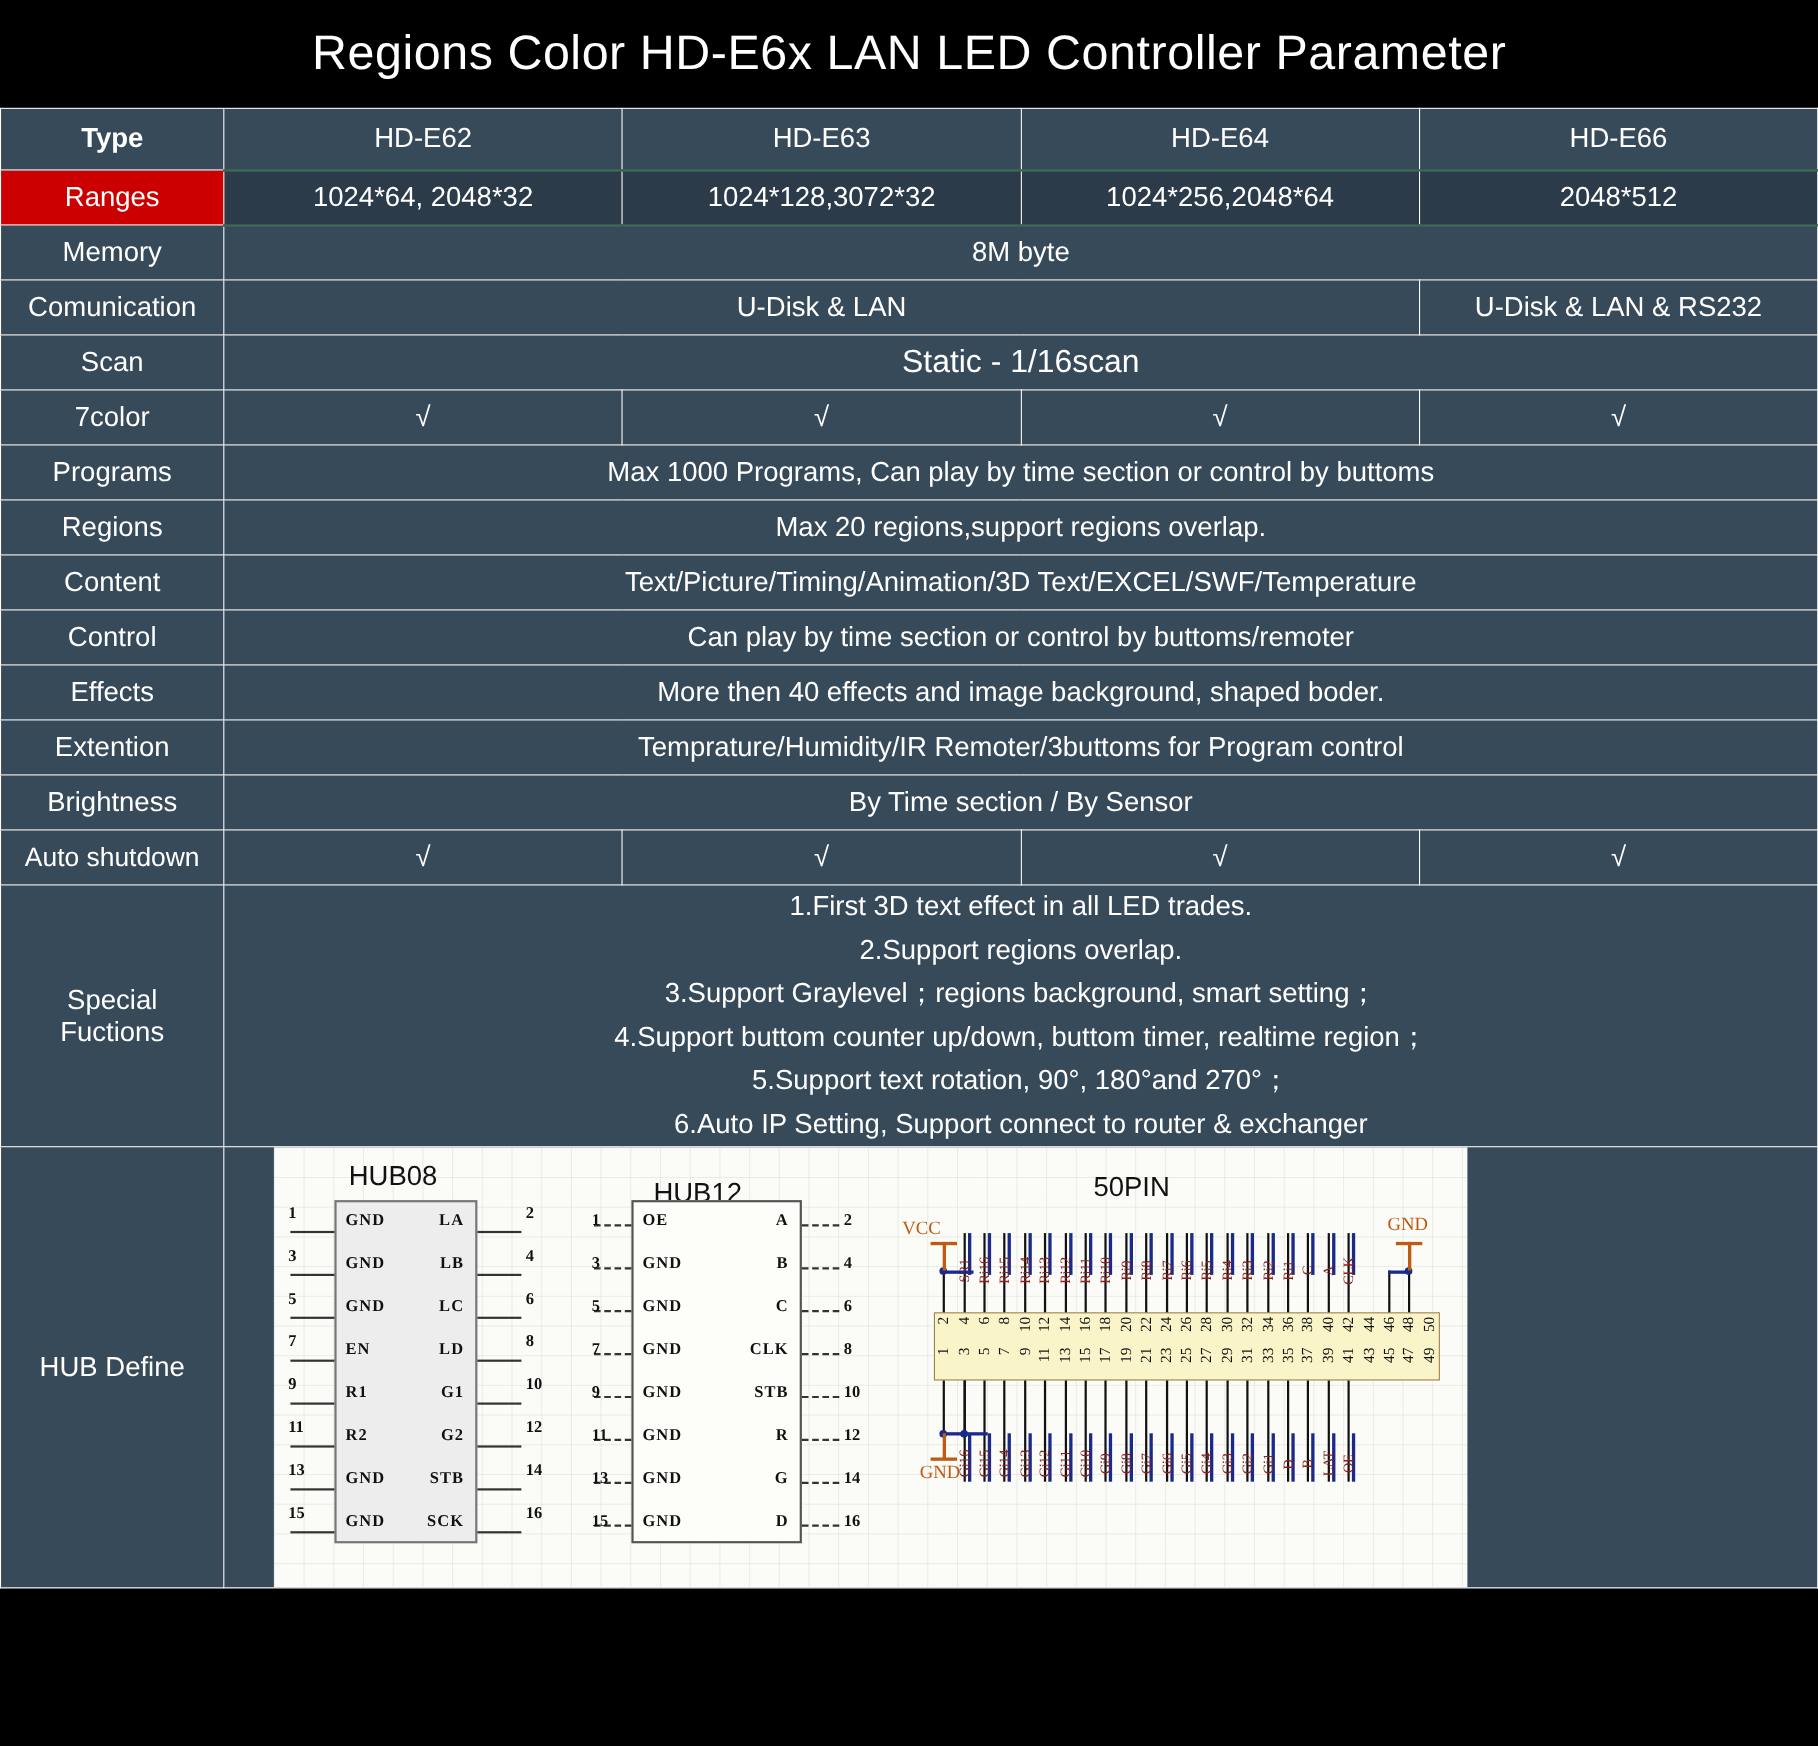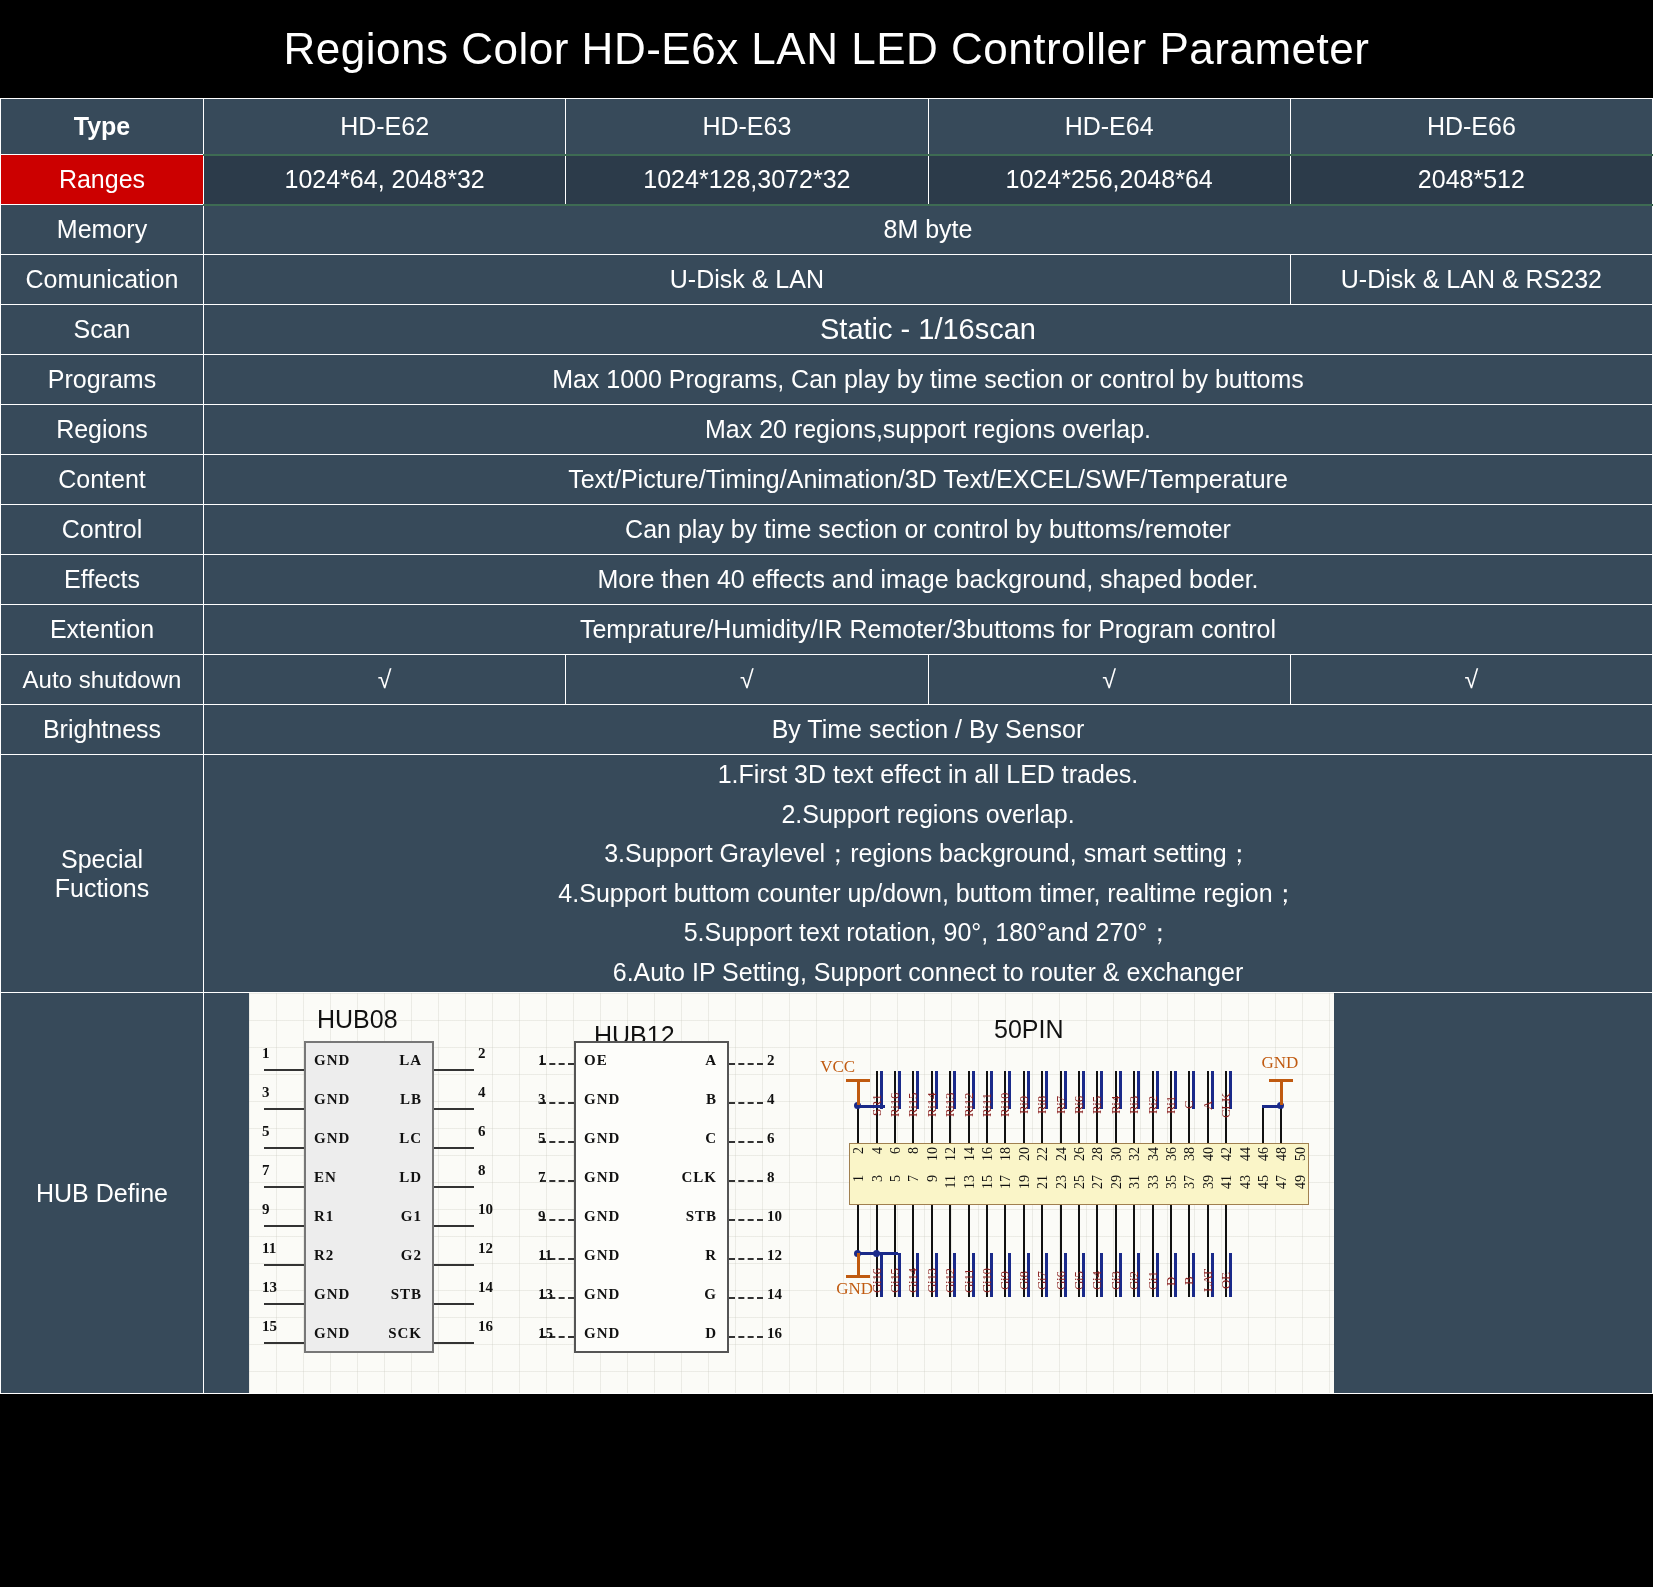--- a/index.html
+++ b/index.html
@@ -237,6 +237,13 @@
         <td class="big" colspan="4" style="font-size:29px">Static - 1/16scan</td>
       </tr>
 
+      <tr class="r-h50">
+        <td class="lbl">7color</td>
+        <td class="check">√</td>
+        <td class="check">√</td>
+        <td class="check">√</td>
+        <td class="check">√</td>
+      </tr>
 
       <tr class="r-h50">
         <td class="lbl">Programs</td>

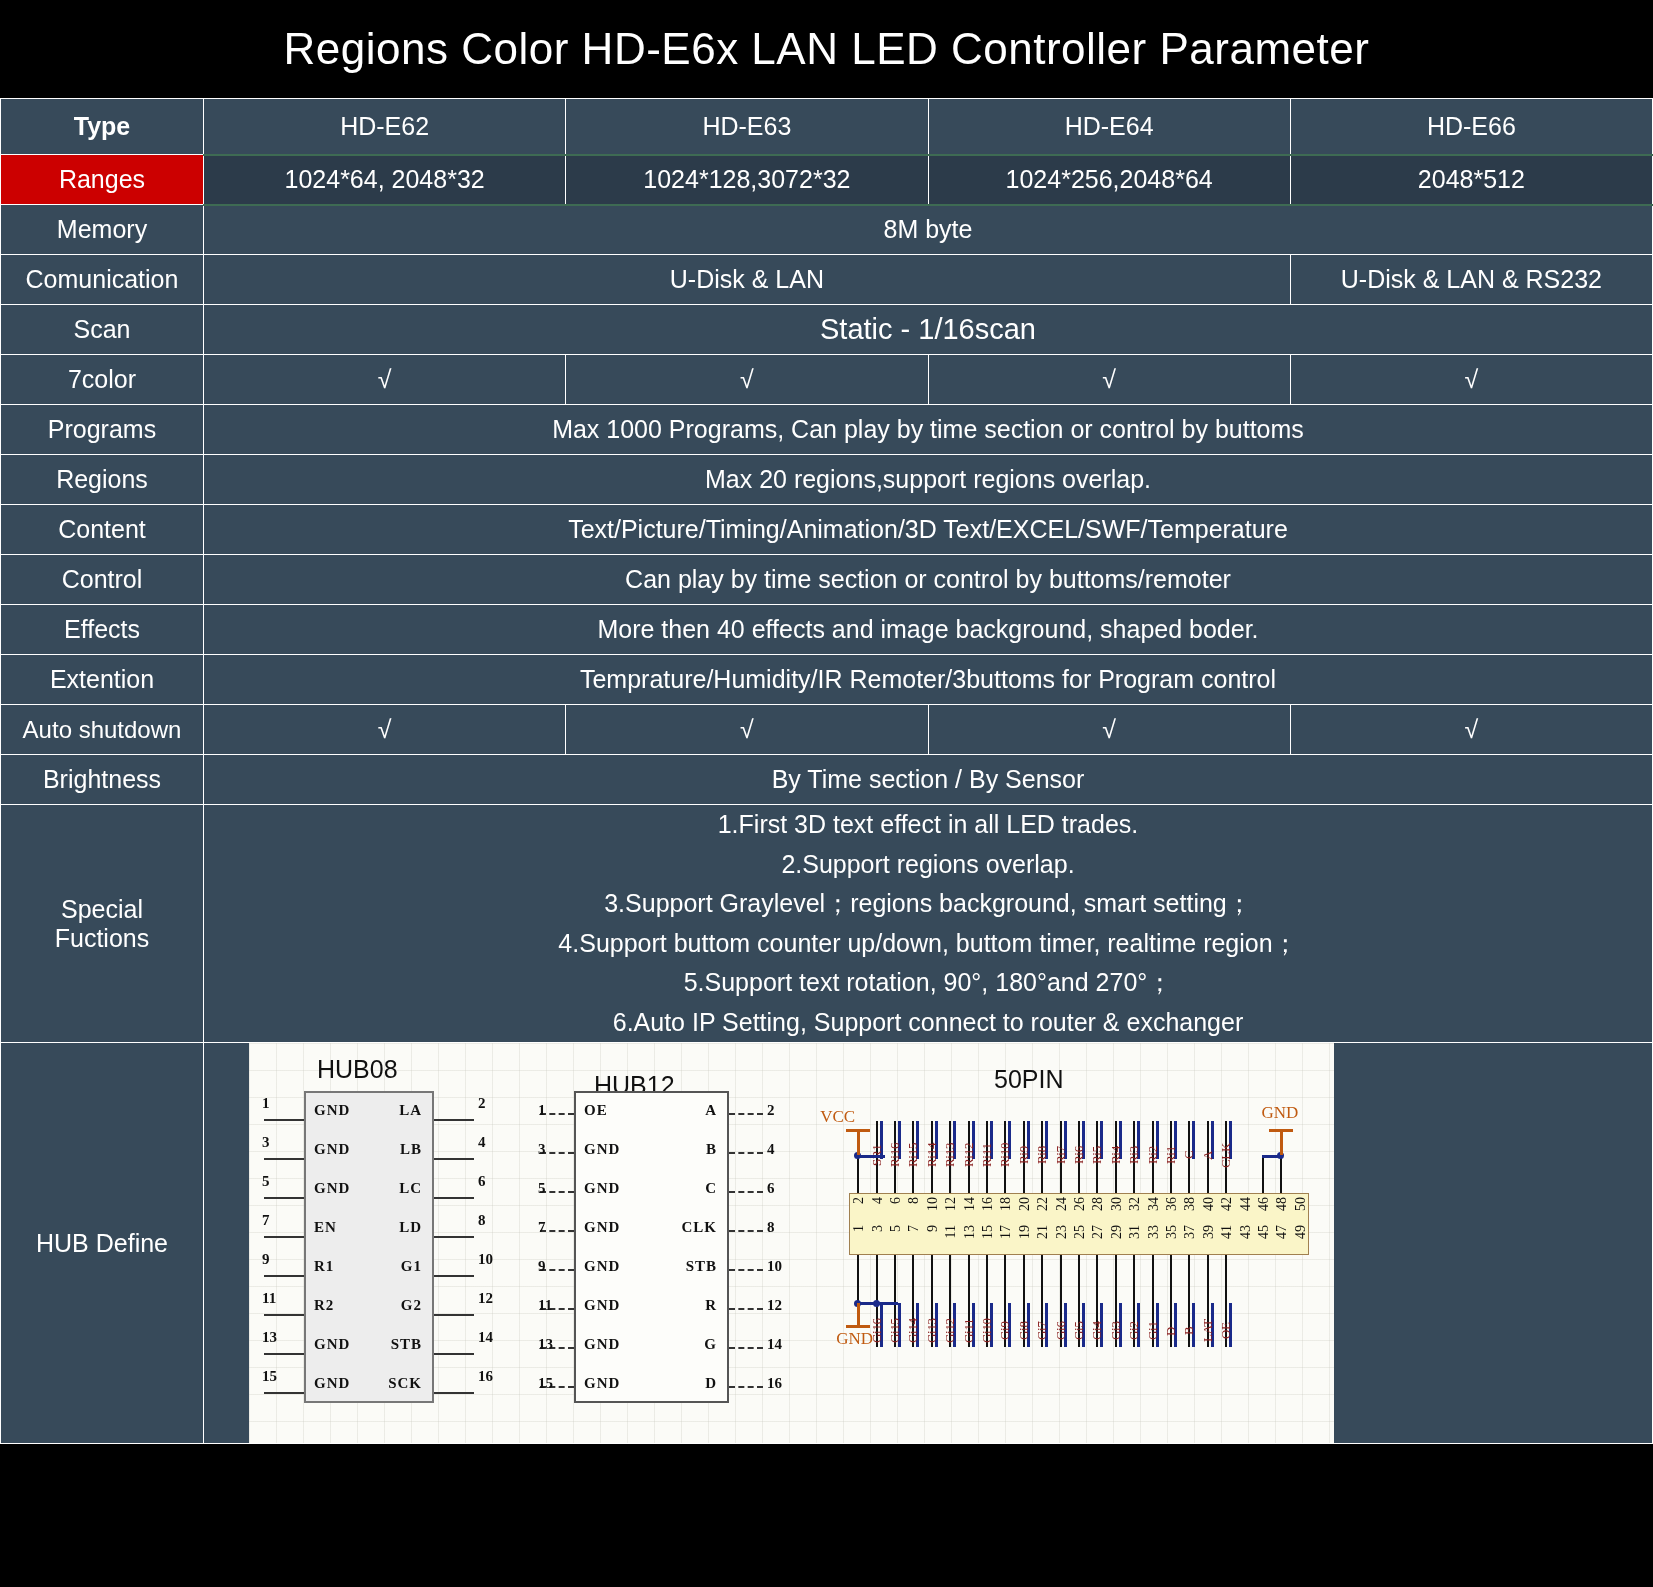--- a/index.html
+++ b/index.html
@@ -277,16 +277,16 @@
       </tr>
 
       <tr class="r-h50">
-        <td class="lbl" style="font-size:24px">Auto shutdown</td>
-        <td class="check">√</td>
-        <td class="check">√</td>
-        <td class="check">√</td>
-        <td class="check">√</td>
-      </tr>
-
-      <tr class="r-h50">
         <td class="lbl">Brightness</td>
         <td class="big" colspan="4">By Time section / By Sensor</td>
+      </tr>
+
+      <tr class="r-h50">
+        <td class="lbl" style="font-size:24px">Auto shutdown</td>
+        <td class="check">√</td>
+        <td class="check">√</td>
+        <td class="check">√</td>
+        <td class="check">√</td>
       </tr>
 
 

